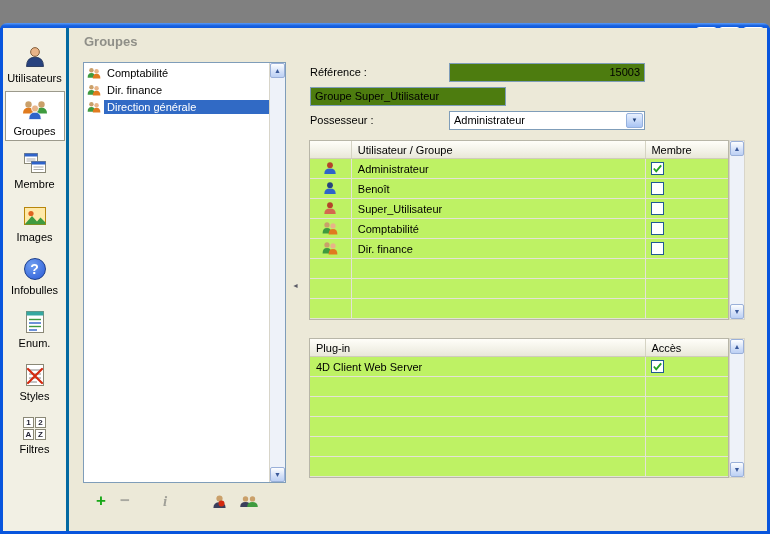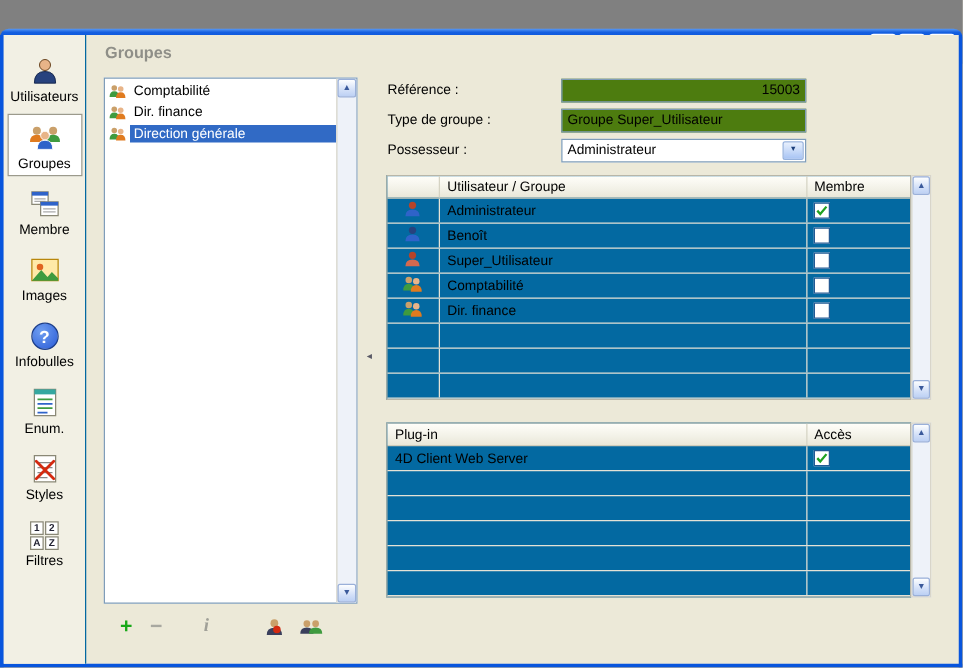--- a/index.html
+++ b/index.html
@@ -20,7 +20,7 @@
   
   .win-body{position:absolute;top:28px;left:0;right:0;bottom:0;border:3px solid #0855dd;border-top:none;background:#ece9d8;display:flex;}
   
-  .sidebar{width:66px;background:#f2f0e4;border-right:1px solid #0369a1;padding-top:10px;}
+  .sidebar{width:66px;background:#f2f0e4;border-right:3px solid #0369a1;padding-top:10px;}
   .sb-item{width:60px;margin:0 auto 3px;text-align:center;padding:4px 0 3px;border:1px solid transparent;cursor:pointer;}
   .sb-item.sel{background:#fff;border:1px solid #9c9a8c;}
   .sb-ic{display:flex;height:28px;align-items:center;justify-content:center;}

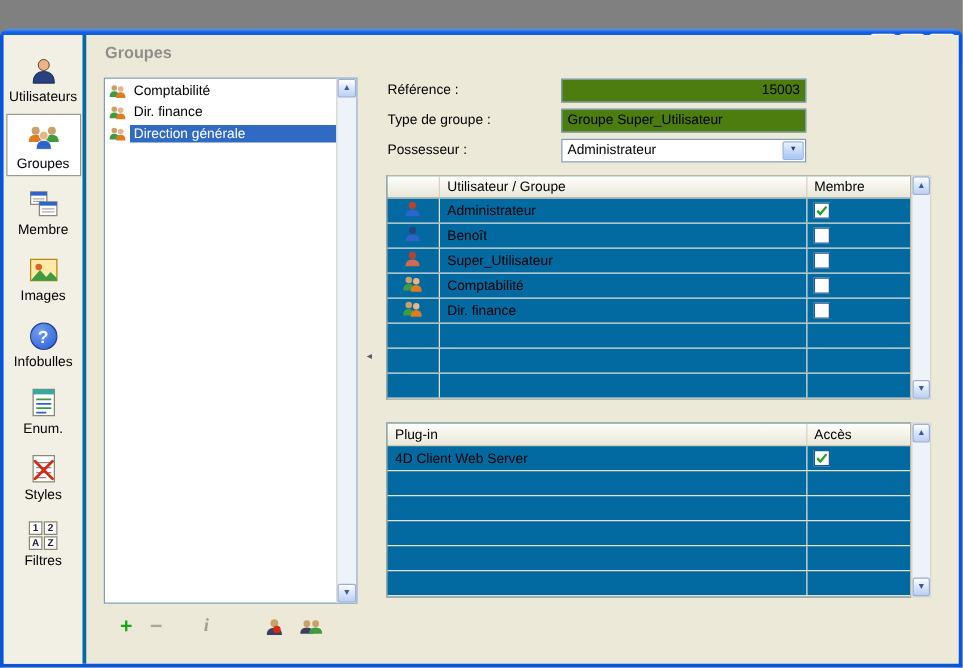--- a/index.html
+++ b/index.html
@@ -311,7 +311,6 @@
             </span>
         </div>
         <div class="f-row r2">
-          <span class="f-label">Type de groupe :</span>
           <span class="f-field">
               <span>Groupe Super_Utilisateur</span>
             </span>

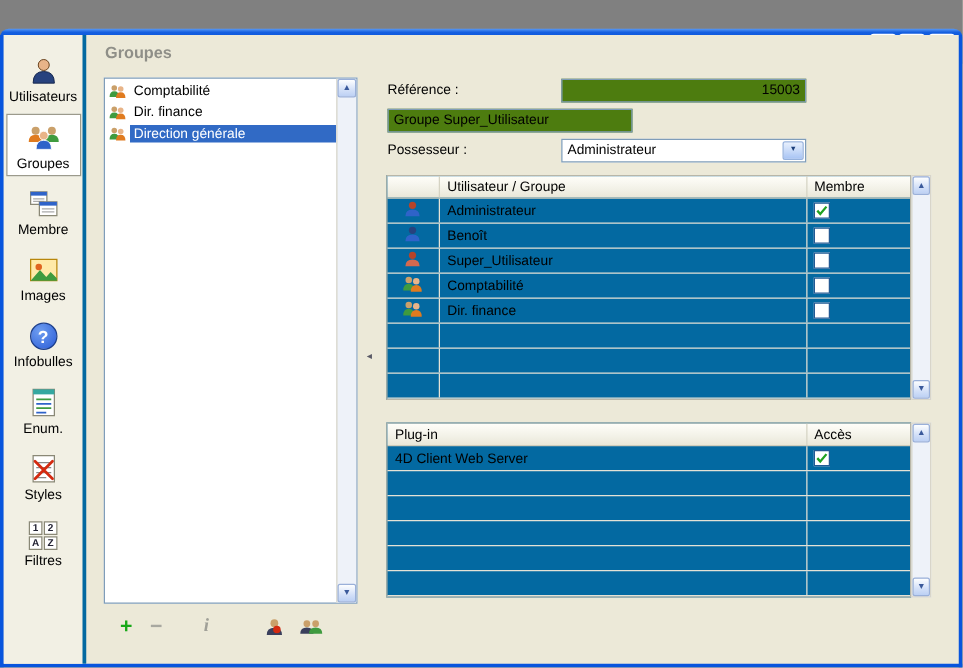--- a/index.html
+++ b/index.html
@@ -69,7 +69,7 @@
   .combo-text{flex:1;padding-left:4px;}
   .combo-btn{width:17px;height:15px;margin:1px;border-radius:2px;background:linear-gradient(#e8f0fd,#c2d6f8 60%,#a8c4f4);border:1px solid #95b1dd;display:flex;align-items:center;justify-content:center;font-size:6px;color:#1c3e7a;cursor:pointer;}
   
-  .dtable{position:absolute;left:5px;width:420px;background:#0369a1;border:1px solid #b8b6a8;}
+  .dtable{position:absolute;left:5px;width:420px;background:#bef264;border:1px solid #b8b6a8;}
   .dtable.members{top:84px;}
   .dtable.plugins{top:282px;}
   .thead{display:flex;height:18px;background:linear-gradient(#fffef9,#f2f1e7 60%,#e9e7d8);border-bottom:1px solid #cfccba;}

